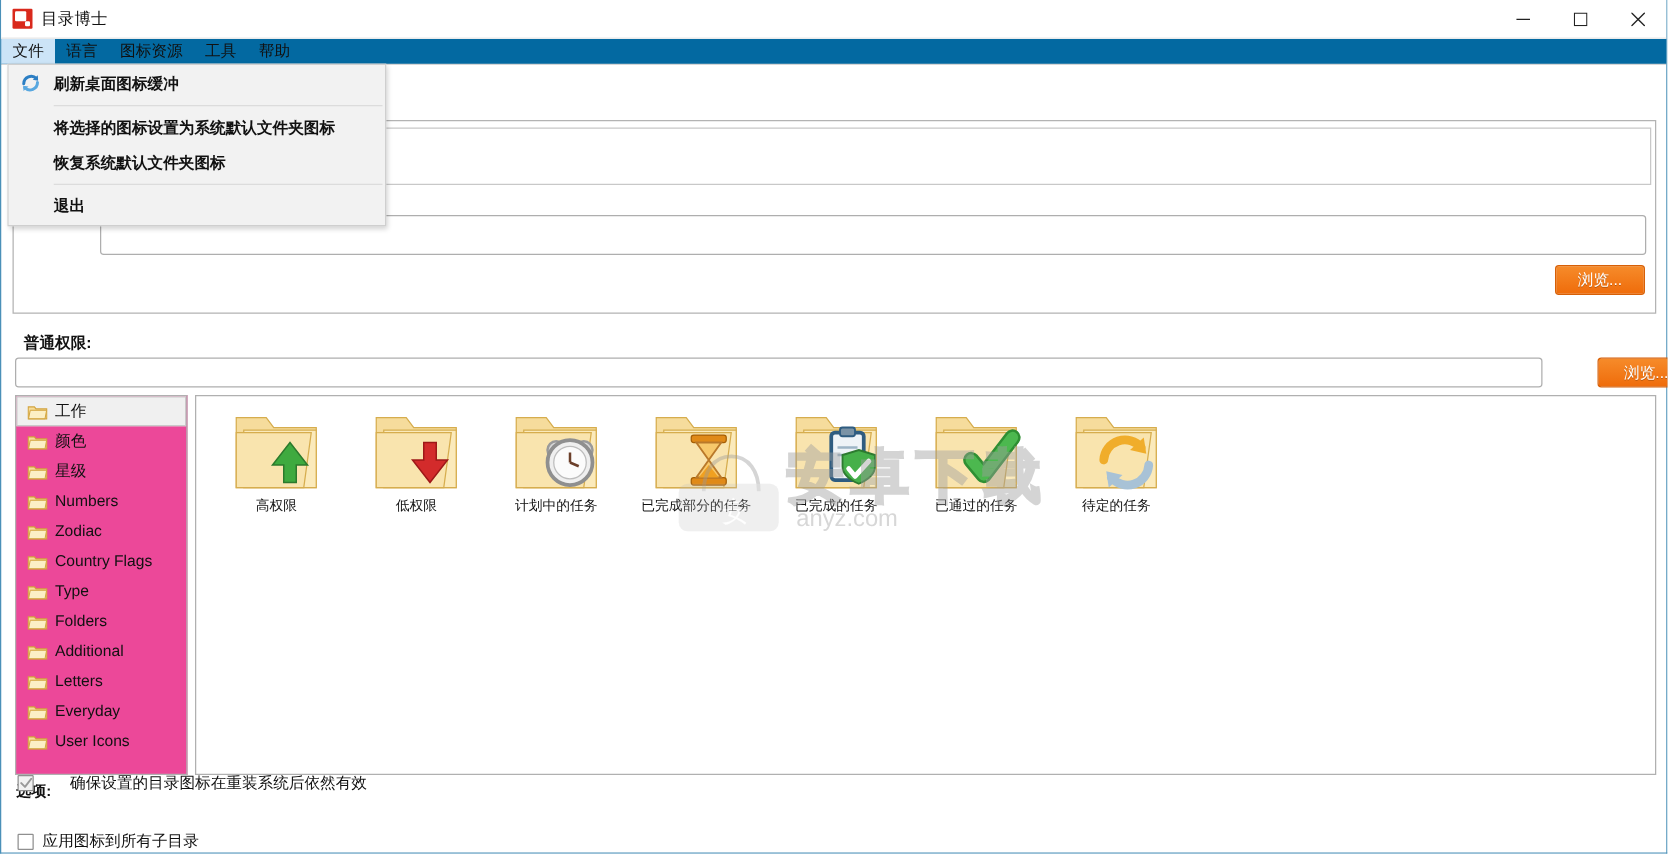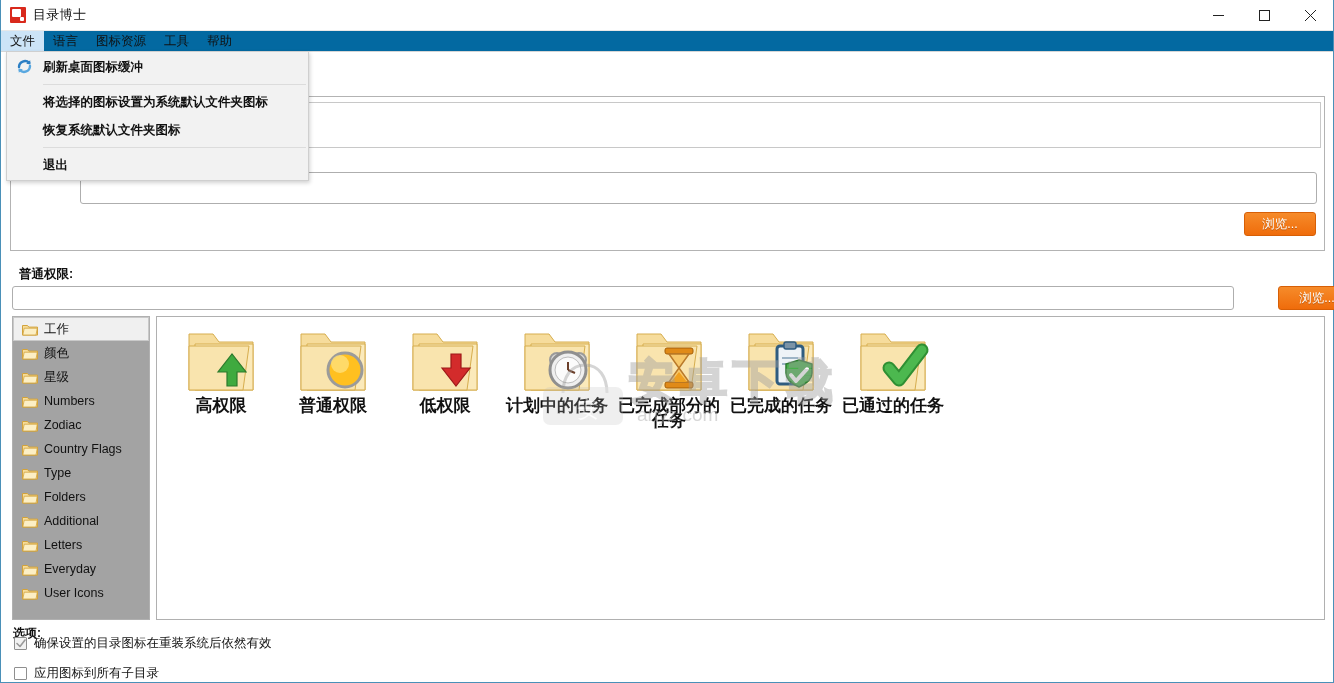--- a/index.html
+++ b/index.html
@@ -152,7 +152,7 @@
   .sidebar {
     position: absolute; left: 11px; top: 264px;
     width: 138px; height: 304px;
-    border: 1px solid #b0b0b0; background: #a3a3a3;
+    border: 1px solid #b0b0b0; background: #ec4899;
     overflow: hidden;
   }
   .side-row {

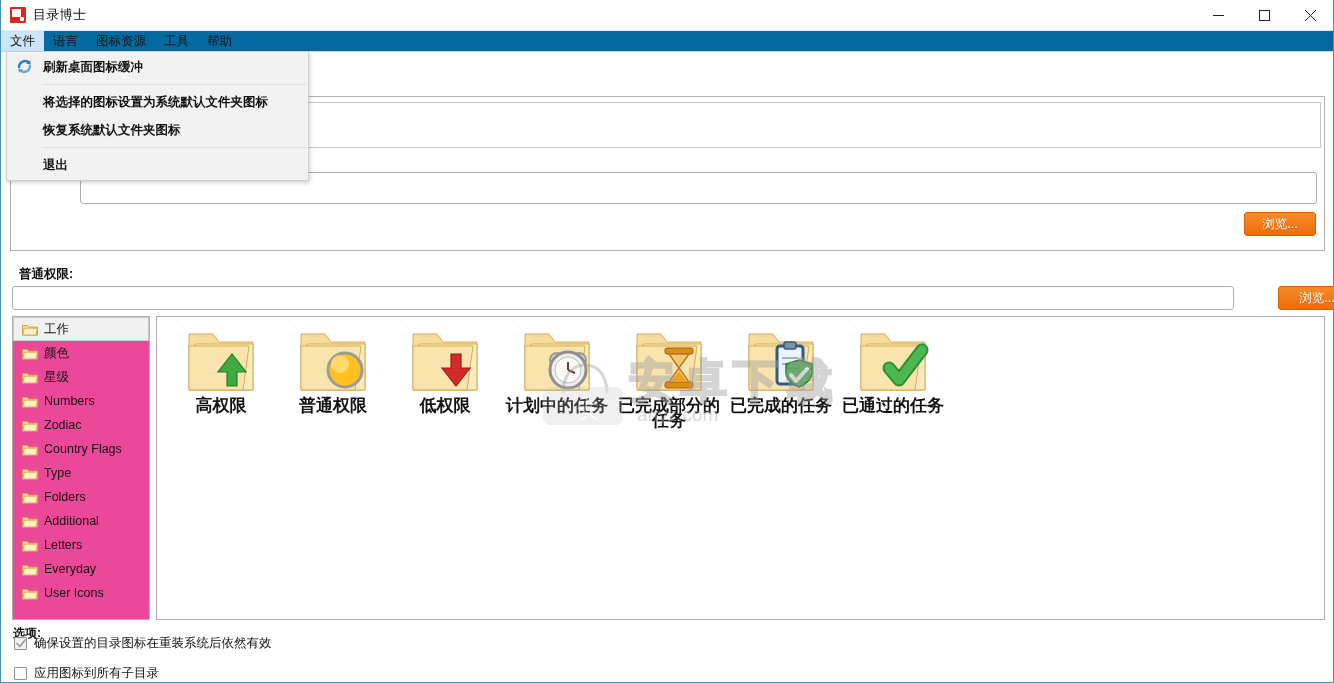--- a/index.html
+++ b/index.html
@@ -182,8 +182,8 @@
   }
   .cell .ico { width: 80px; height: 72px; }
   .cell .cap {
-    margin-top: 2px; font-size: 17px; color: #111;
-    text-align: center; line-height: 15px; width: 105px; font-weight: bold;
+    margin-top: 2px; font-size: 11px; color: #111;
+    text-align: center; line-height: 15px; width: 105px;
   }
 
   

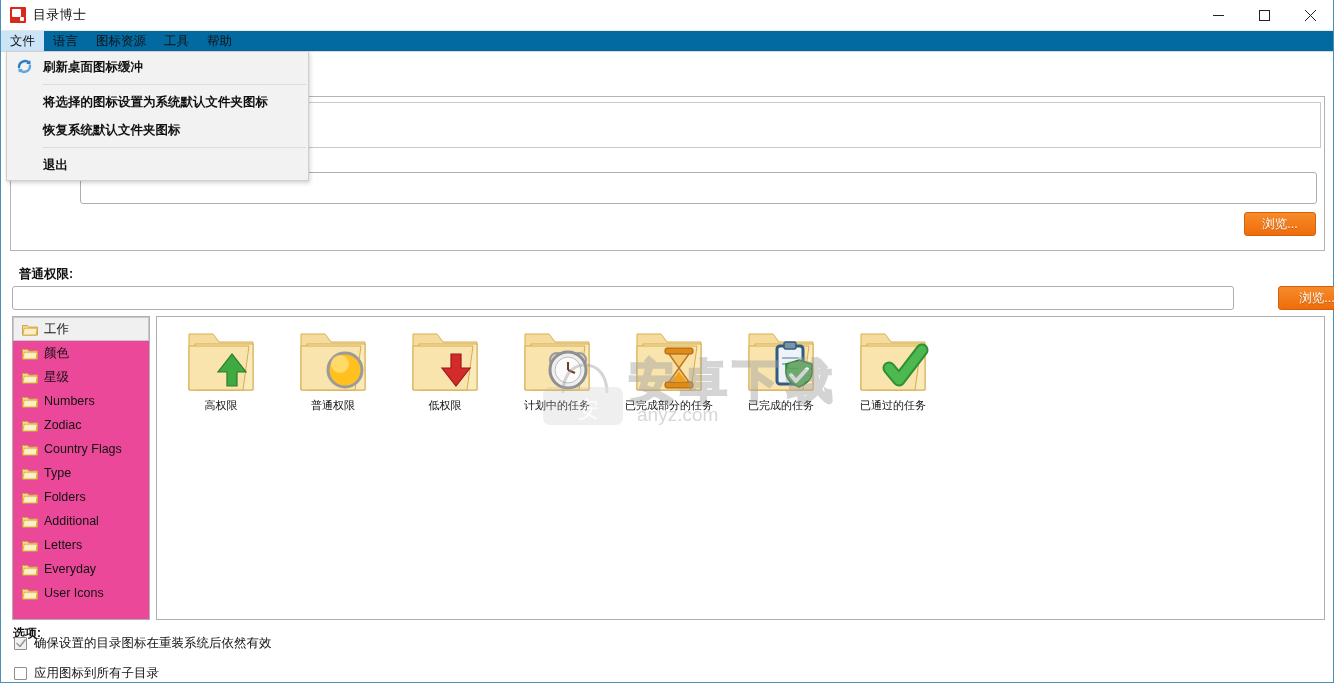--- a/index.html
+++ b/index.html
@@ -363,16 +363,6 @@
           <div class="cap">高权限</div>
         </div>
 
-        <div class="cell">
-          <svg class="ico" viewBox="0 0 80 72">
-            <path d="M8 10h24l6 8h34v48H8z" fill="#f6dc9c" stroke="#d6ad4e" stroke-width="1"></path>
-            <path d="M14 20h58v46H14z" fill="#fbeabb" stroke="#d6ad4e" stroke-width="1"></path>
-            <path d="M8 22h60l-6 44H8z" fill="#f9e4ae" stroke="#d6ad4e" stroke-width="1"></path>
-            <circle cx="52" cy="46" r="17" fill="#ffc020" stroke="#9b9b9b" stroke-width="3"></circle>
-            <circle cx="47" cy="40" r="9" fill="#ffe07a" opacity=".8"></circle>
-          </svg>
-          <div class="cap">普通权限</div>
-        </div>
 
         <div class="cell">
           <svg class="ico" viewBox="0 0 80 72">

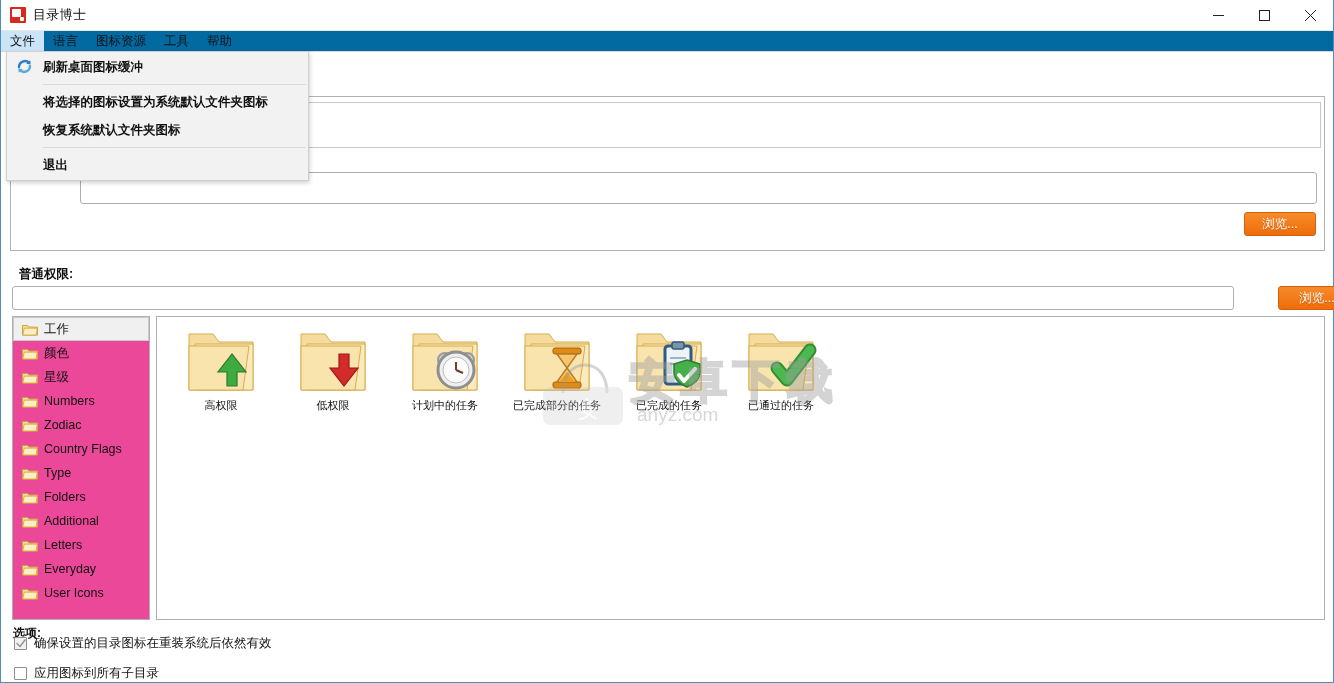--- a/index.html
+++ b/index.html
@@ -428,6 +428,18 @@
           <div class="cap">已通过的任务</div>
         </div>
 
+        <div class="cell">
+          <svg class="ico" viewBox="0 0 80 72">
+            <path d="M8 10h24l6 8h34v48H8z" fill="#f6dc9c" stroke="#d6ad4e" stroke-width="1"></path>
+            <path d="M14 20h58v46H14z" fill="#fbeabb" stroke="#d6ad4e" stroke-width="1"></path>
+            <path d="M8 22h60l-6 44H8z" fill="#f9e4ae" stroke="#d6ad4e" stroke-width="1"></path>
+            <path d="M30 44a17 17 0 0 1 30-10" fill="none" stroke="#f0ad2b" stroke-width="7" stroke-linecap="round"></path>
+            <path d="M62 26l2 13-13-3z" fill="#f0ad2b"></path>
+            <path d="M66 48a17 17 0 0 1-30 10" fill="none" stroke="#a8c2d6" stroke-width="7" stroke-linecap="round"></path>
+            <path d="M34 66l-2-13 13 3z" fill="#a8c2d6"></path>
+          </svg>
+          <div class="cap">待定的任务</div>
+        </div>
 
 
       </div>

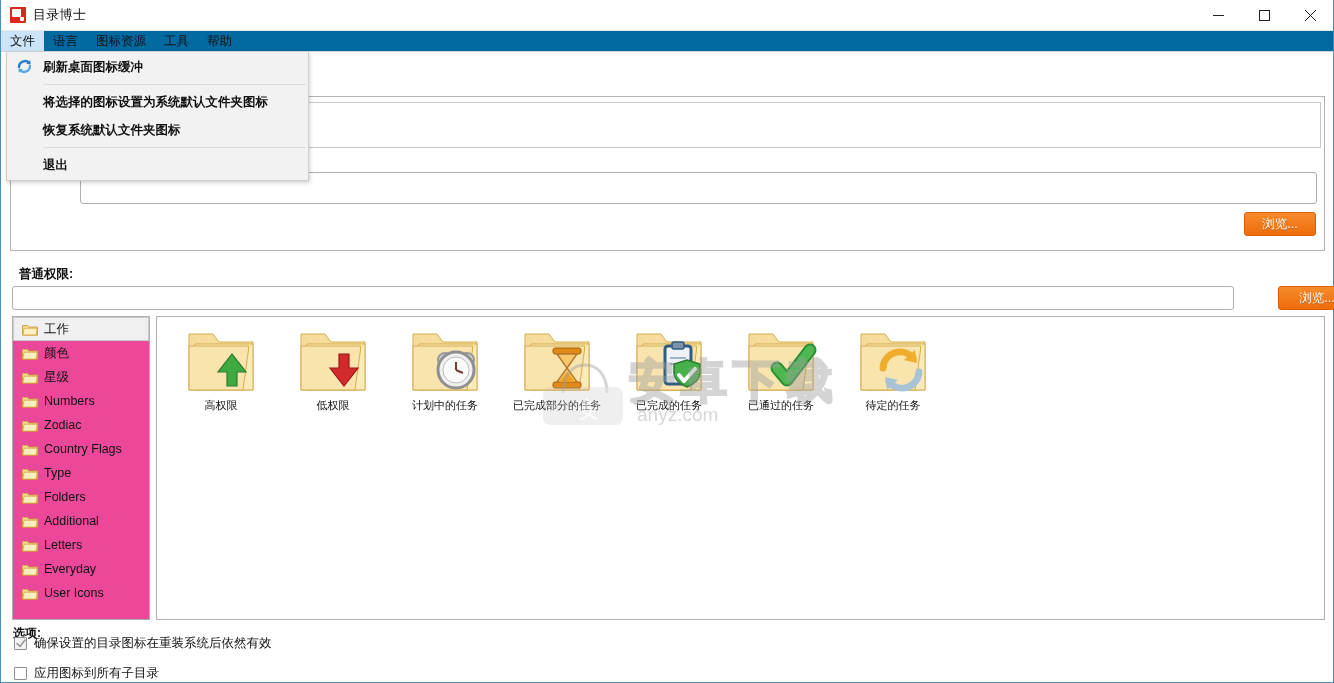--- a/index.html
+++ b/index.html
@@ -202,7 +202,7 @@
     position: absolute; left: 13px;
     display: flex; align-items: center; font-size: 12.5px; color: #111;
   }
-  .cbrow.r1 { top: 583px; }
+  .cbrow.r1 { top: 566px; gap: 22px; }
   .cbrow.r2 { top: 613px; font-family: Liberation Serif, serif; }
   .cbx {
     width: 13px; height: 13px; margin-right: 7px; flex: none;

